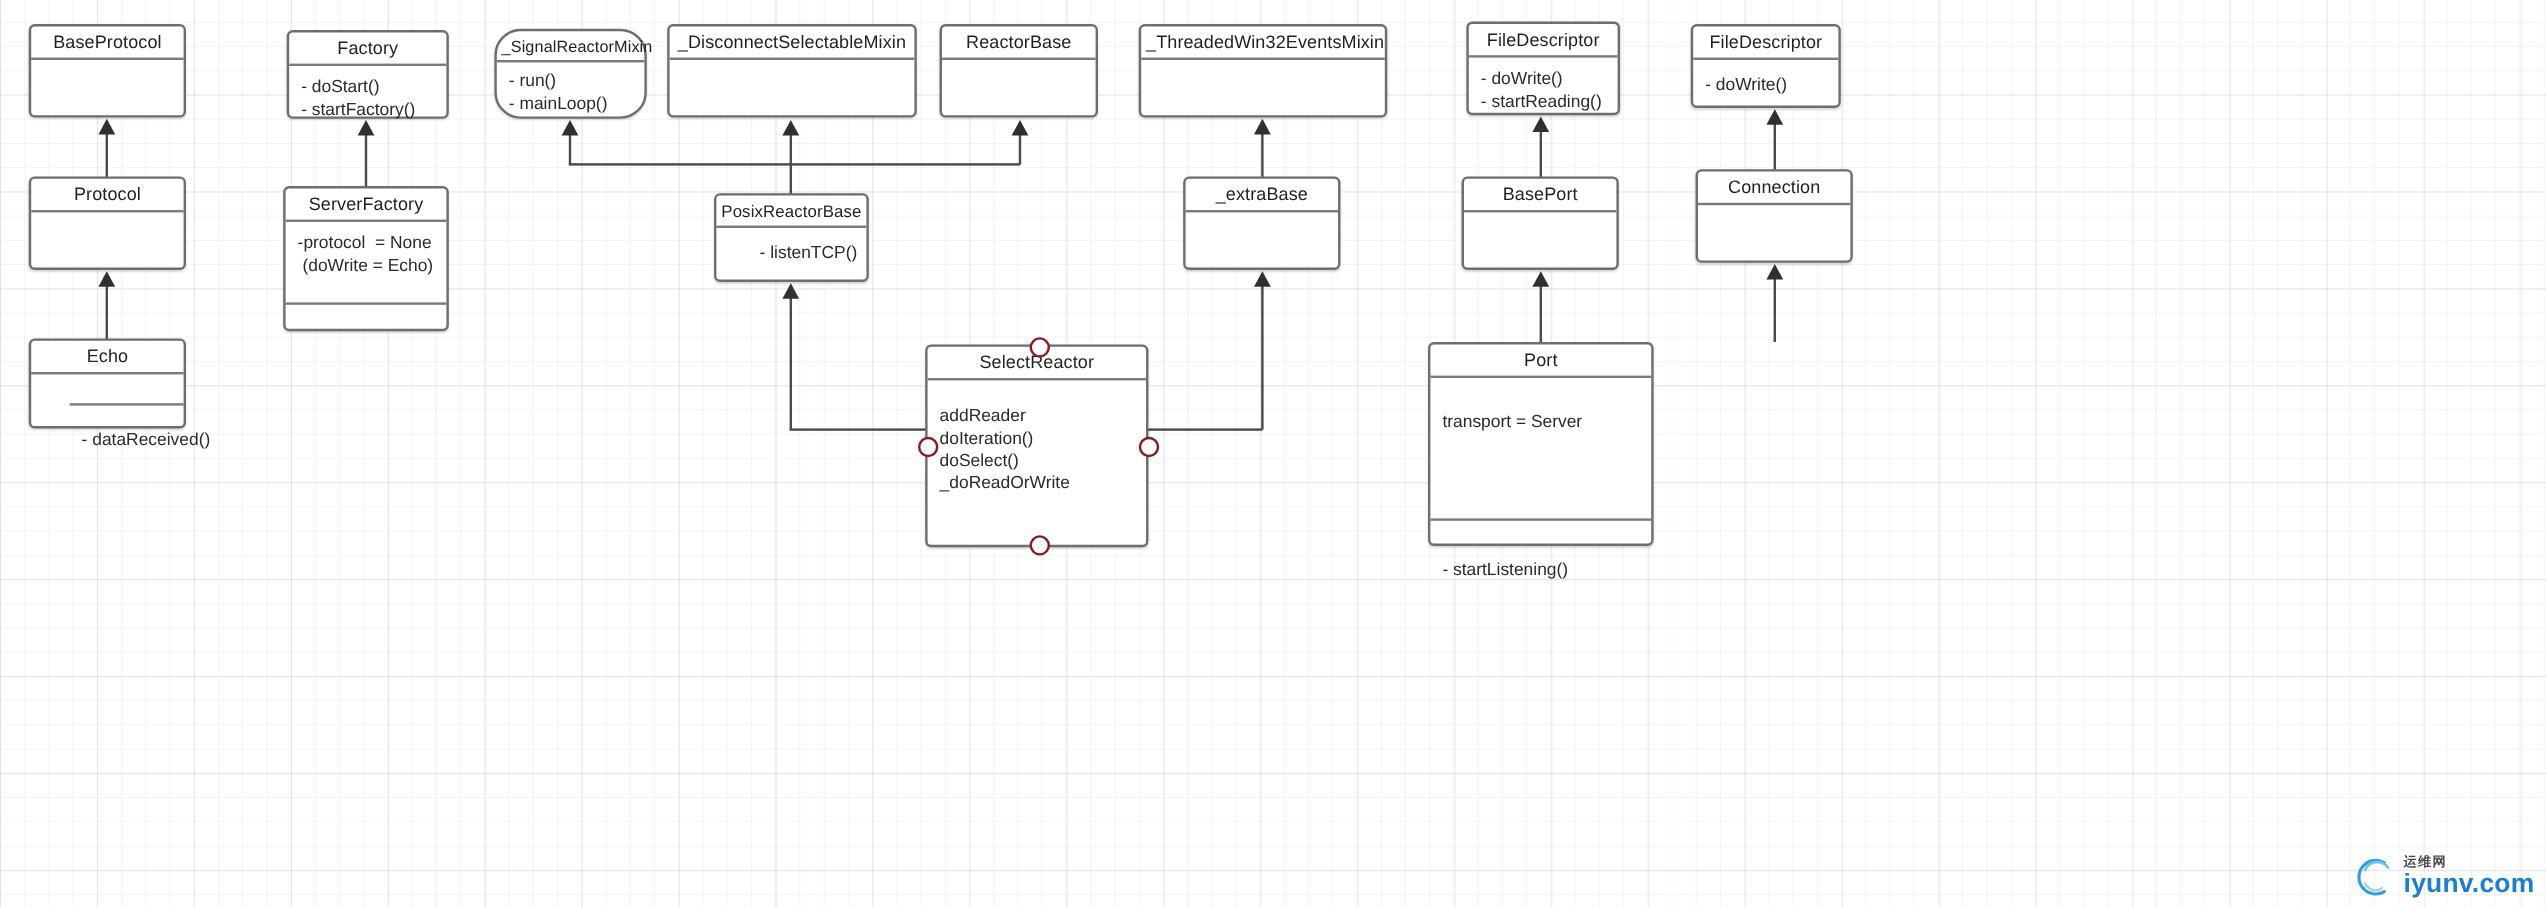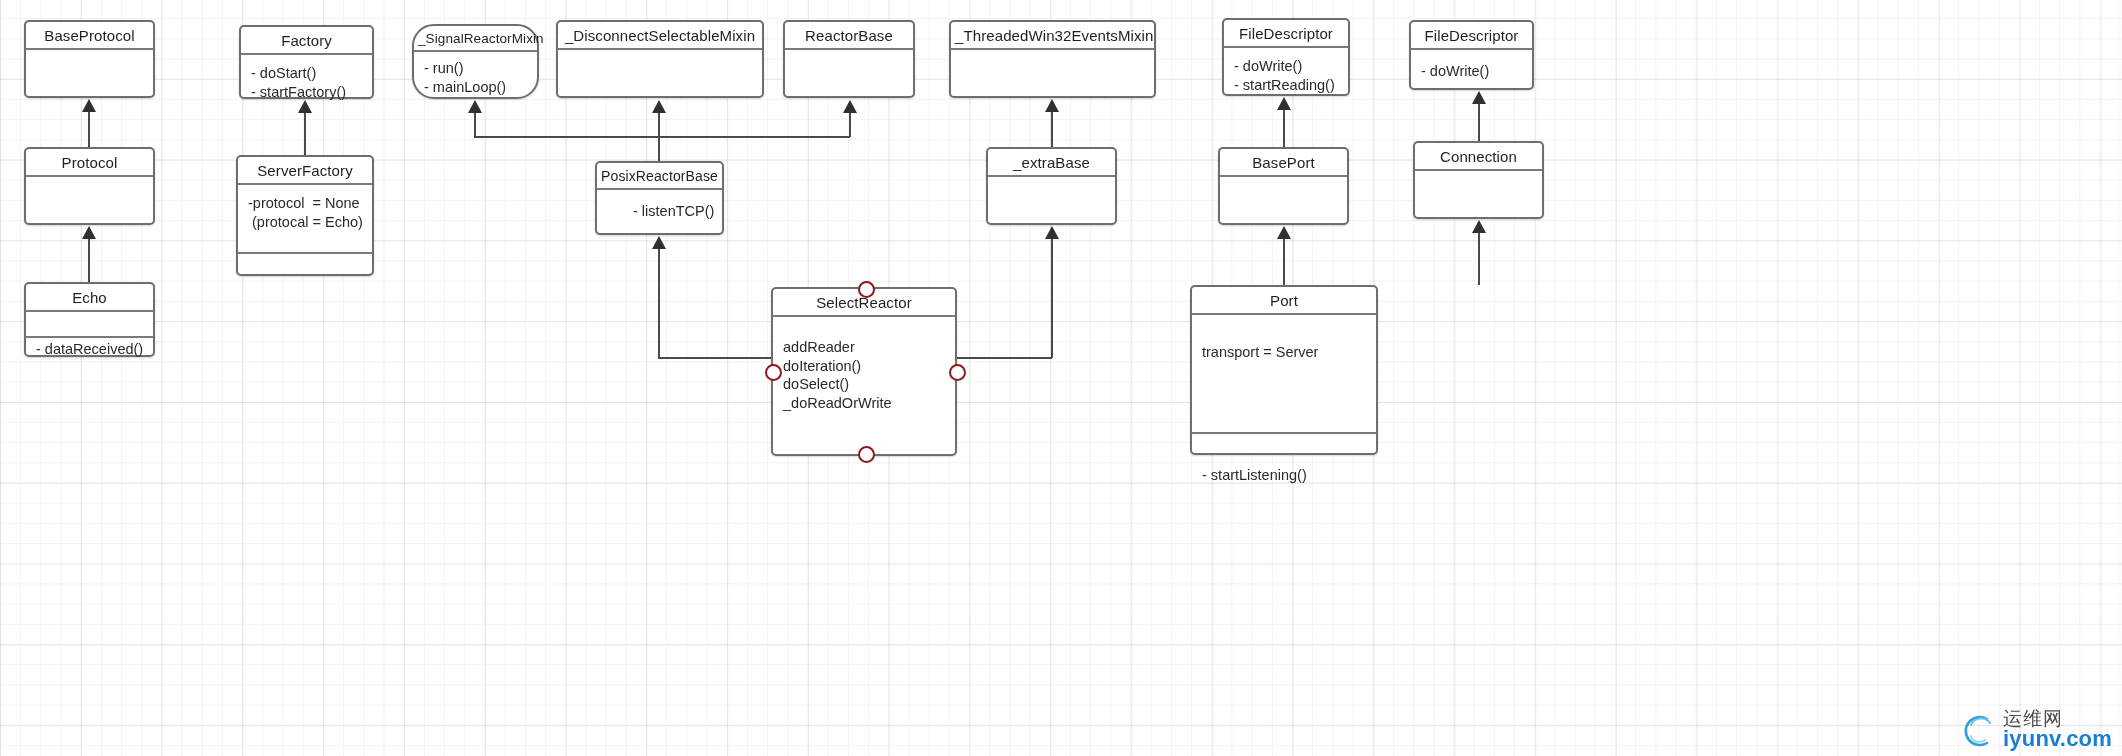--- a/index.html
+++ b/index.html
@@ -190,7 +190,7 @@
 
   <div class="uml-box" style="left:236px; top:155px; width:138px; height:121px;">
     <div class="uml-title">ServerFactory</div>
-    <div class="uml-compartment" style="flex:0 0 52px;"><span>-protocol  = None</span><br><span> (protocal = Echo)</span></div>
+    <div class="uml-compartment" style="flex:0 0 52px;"><span>-protocol  = None</span><br><span> (doWrite = Echo)</span></div>
     <div class="uml-compartment empty"></div>
   </div>
 

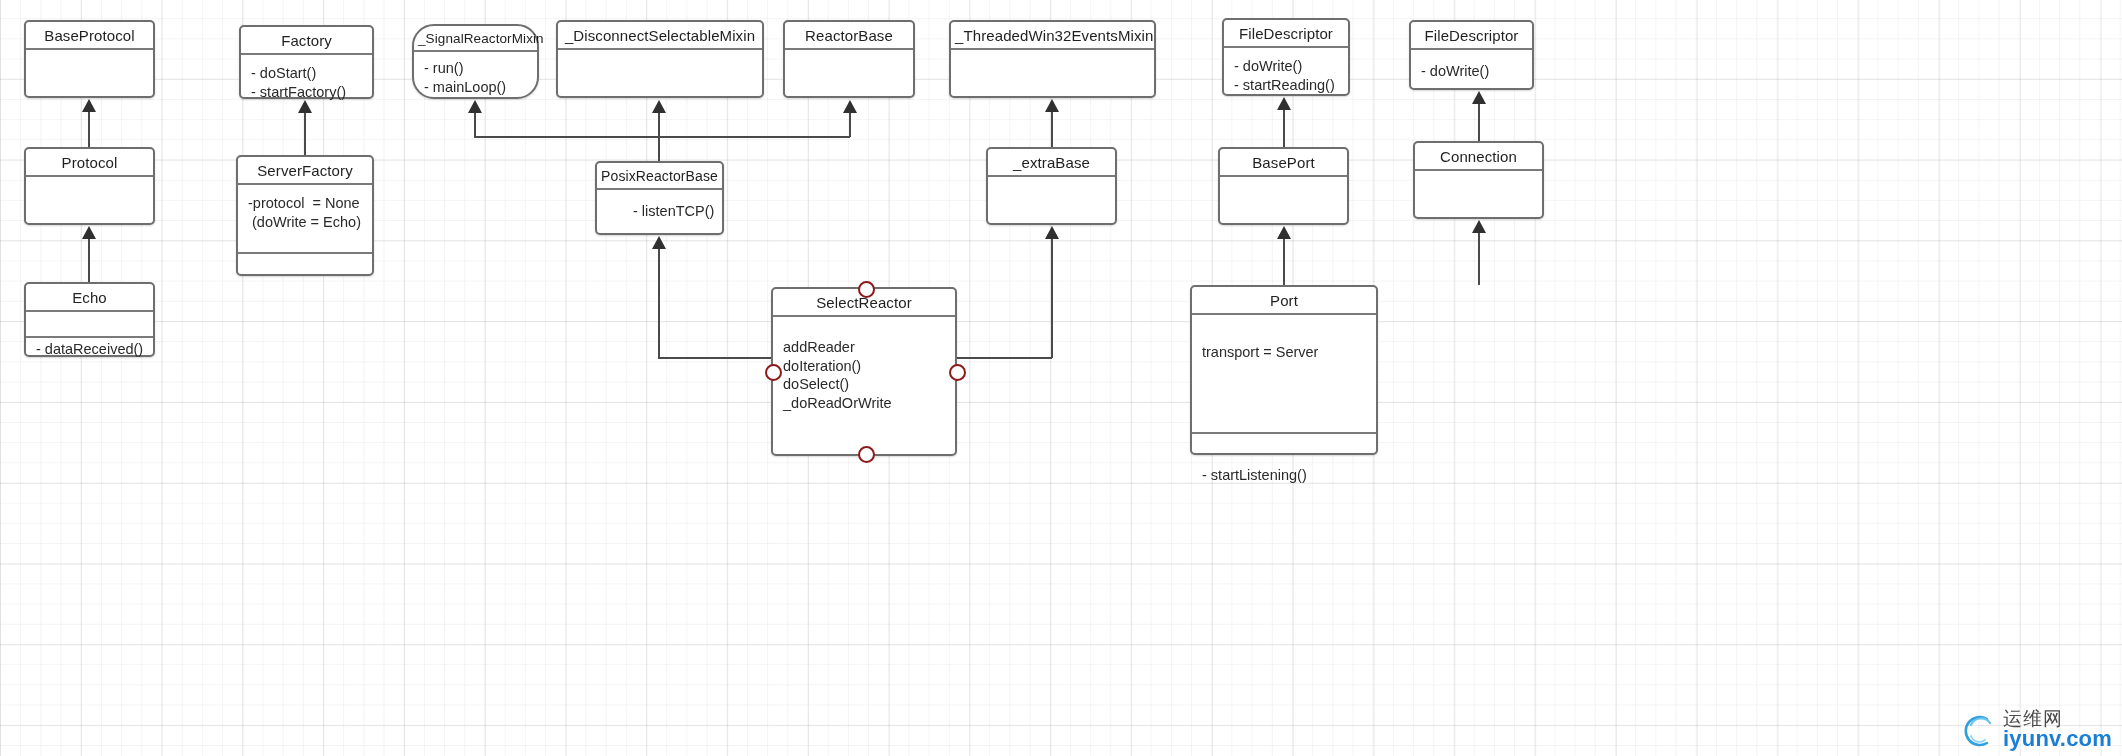--- a/index.html
+++ b/index.html
@@ -180,7 +180,7 @@
   <div class="uml-box" style="left:24px; top:282px; width:131px; height:75px;">
     <div class="uml-title">Echo</div>
     <div class="uml-compartment empty" style="flex:0 0 24px;"></div>
-    <div class="uml-compartment" style="padding-top:2px;"><span>- dataReceived()</span></div>
+    <div class="uml-compartment" style="padding-top:20px;margin-left:32px;"><span>- dataReceived()</span></div>
   </div>
 
   <div class="uml-box" style="left:239px; top:25px; width:135px; height:74px;">

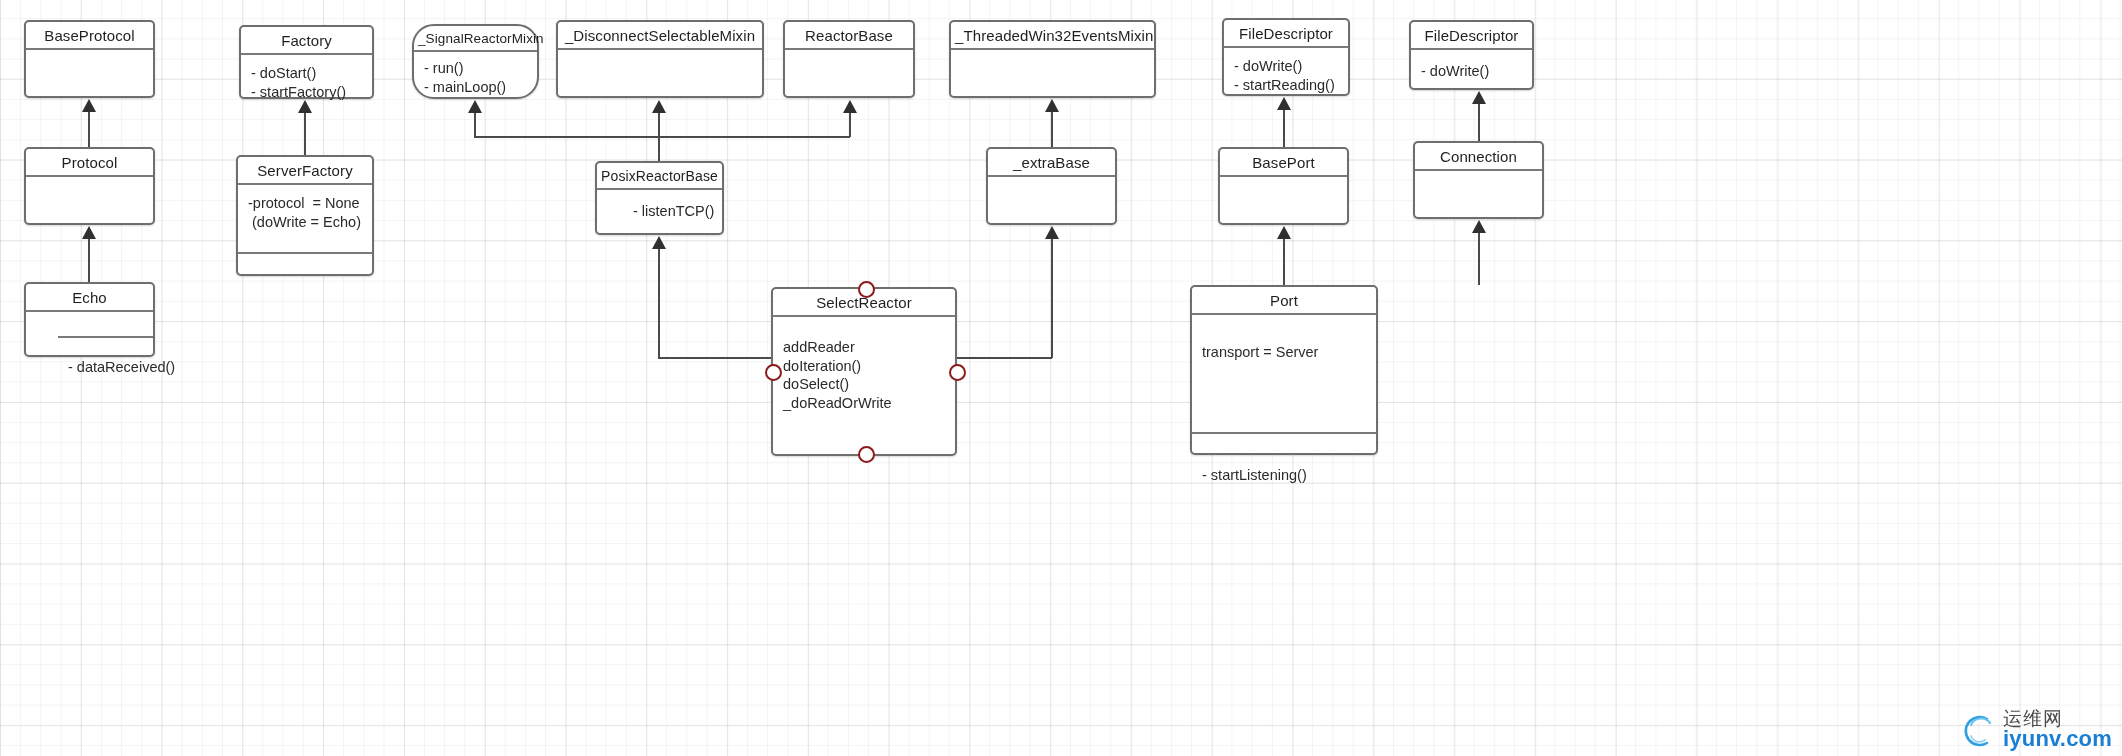--- a/index.html
+++ b/index.html
@@ -111,9 +111,10 @@
     line-height: 1.0;
   }
   #watermark .wm-cn {
-    font-size: 19px;
+    font-size: 11px;
     color: #4a4a4a;
     letter-spacing: 1px;
+    font-weight: bold;
   }
   #watermark .wm-en {
     font-size: 22px;

